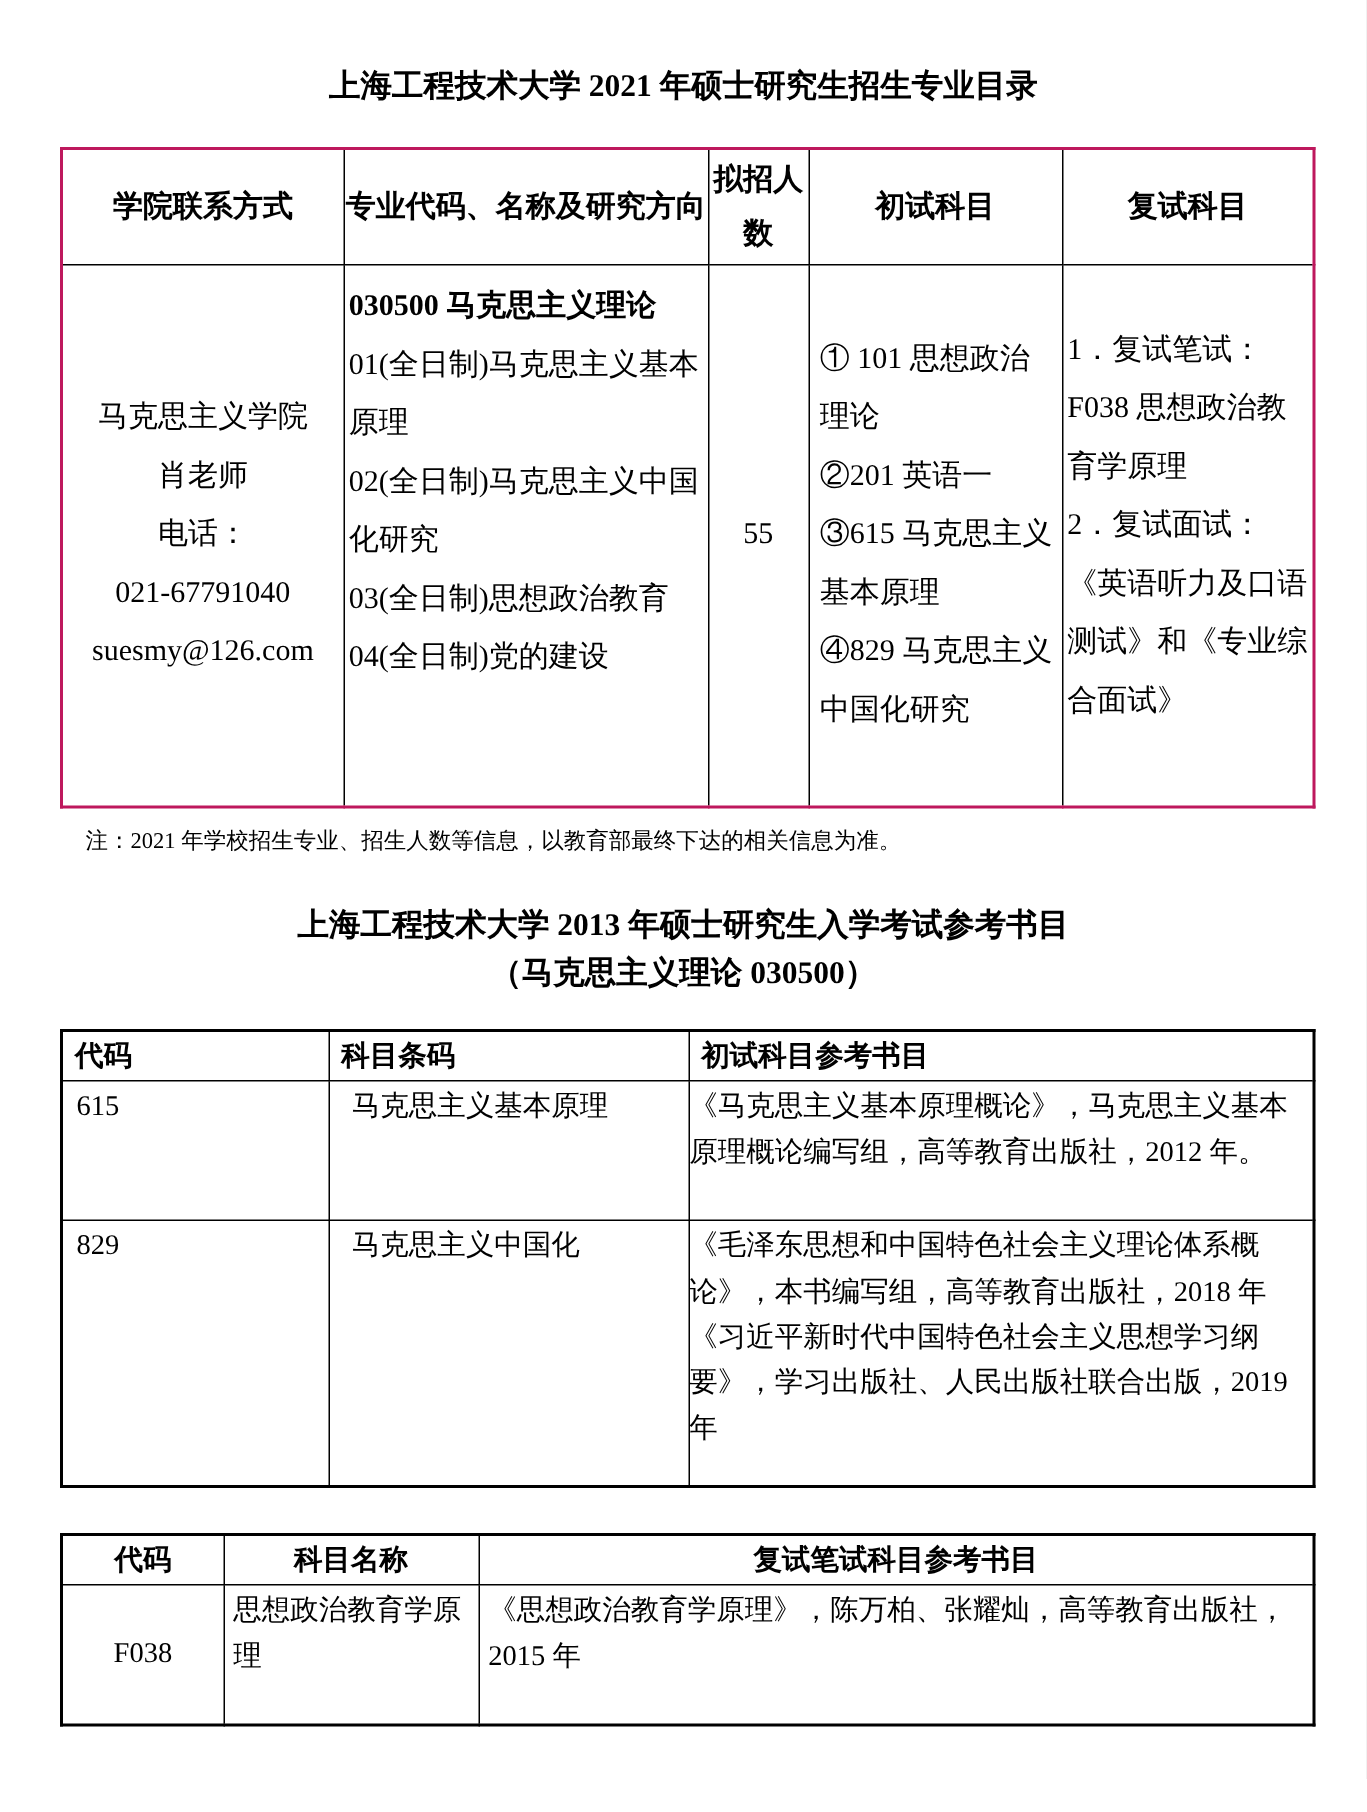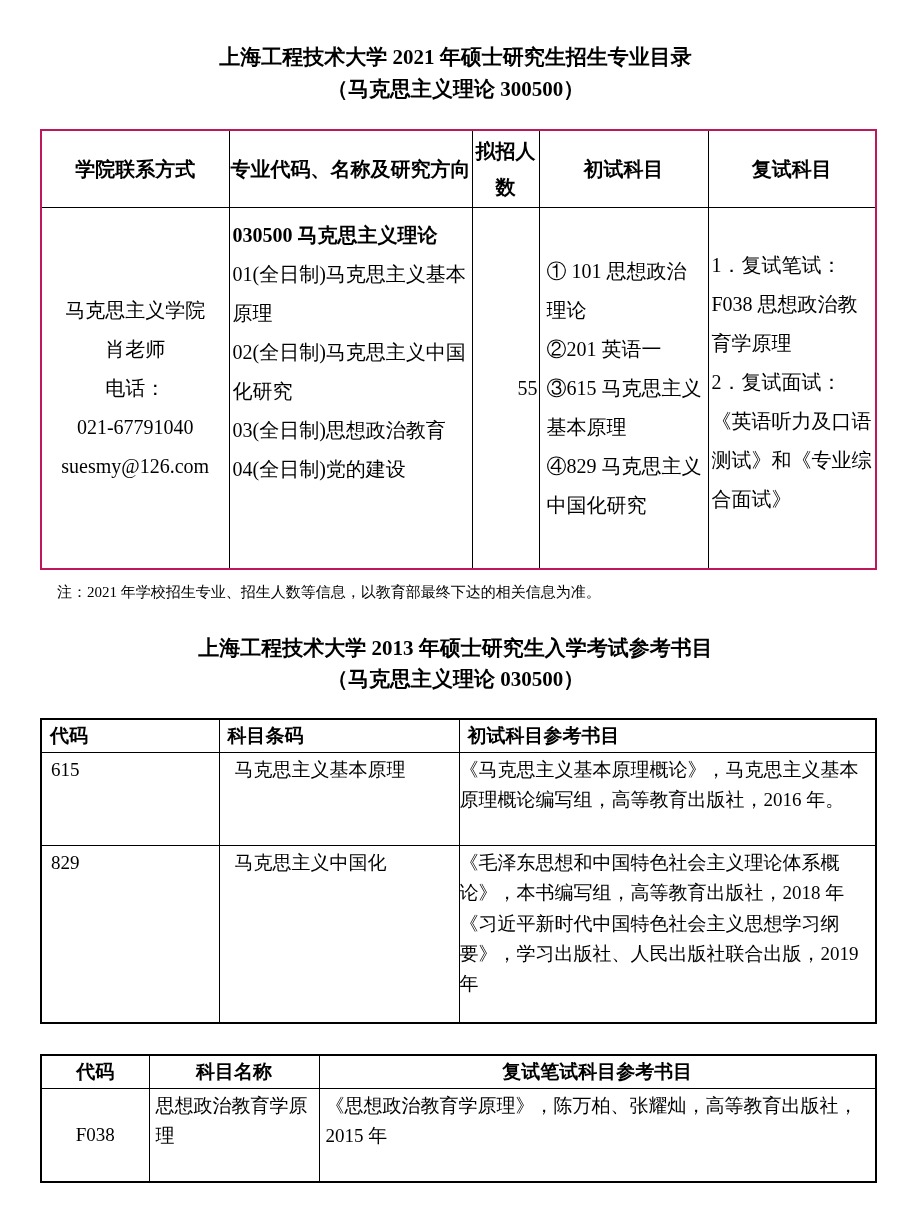--- a/index.html
+++ b/index.html
@@ -47,7 +47,6 @@
 
   <div class="doc-title">
     <div>上海工程技术大学 2021 年硕士研究生招生专业目录</div>
-    <div>（马克思主义理论 300500）</div>
   </div>
 
   <table class="t1">

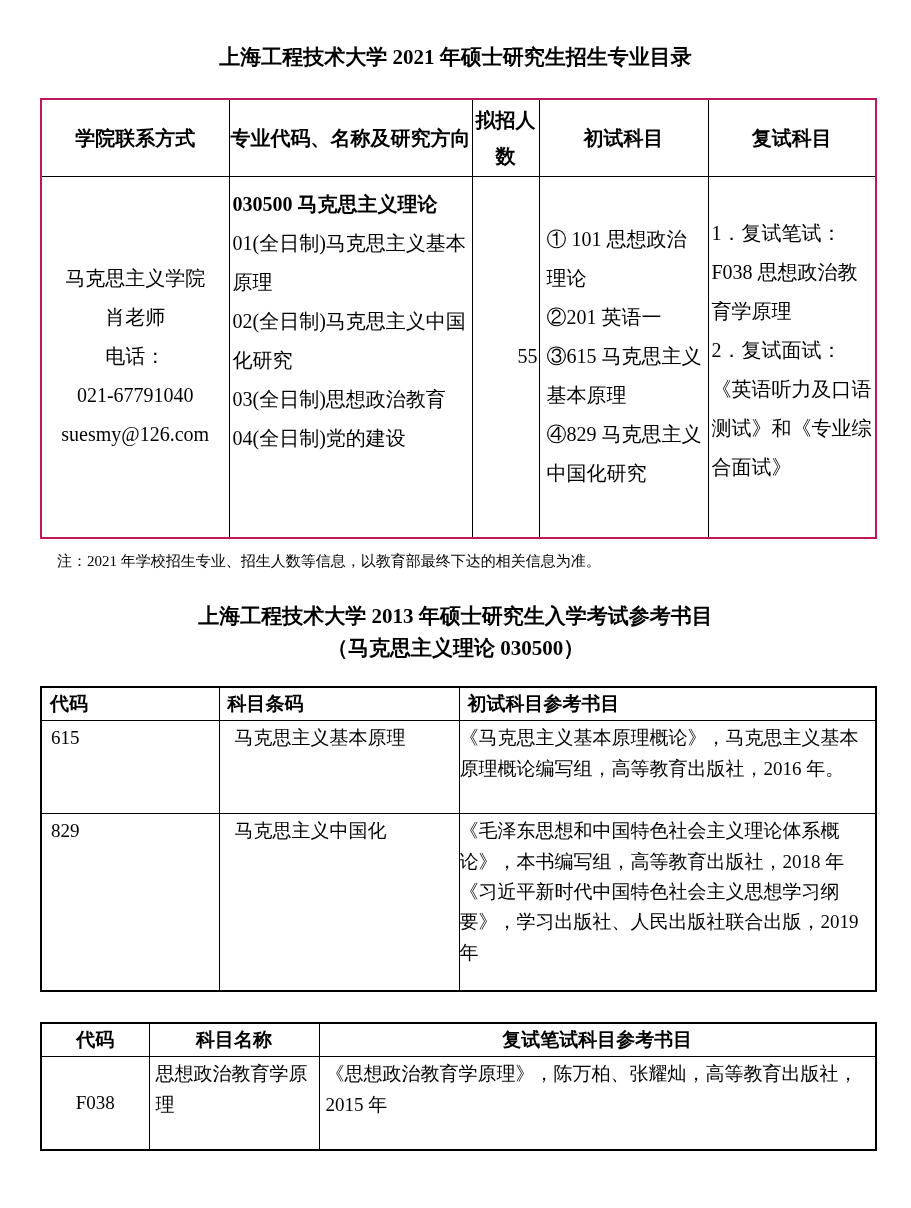--- a/index.html
+++ b/index.html
@@ -21,7 +21,7 @@
   .c-contact { text-align:center; vertical-align:middle; line-height:1.95; padding:0 2px; }
   .c-program { vertical-align:top; padding:8px 2px 0 3px; line-height:1.95; }
   .prog-title { font-weight:bold; }
-  .c-quota { text-align:right; vertical-align:middle; }
+  .c-quota { text-align:center; vertical-align:middle; }
   .c-initial { vertical-align:middle; line-height:1.95; padding:0 2px 0 7px; }
   .c-retest { vertical-align:middle; line-height:1.95; padding:0 2px 12px 3px; }
   .note { margin:10px 36px 0 57px; font-size:15px; line-height:1.65; }

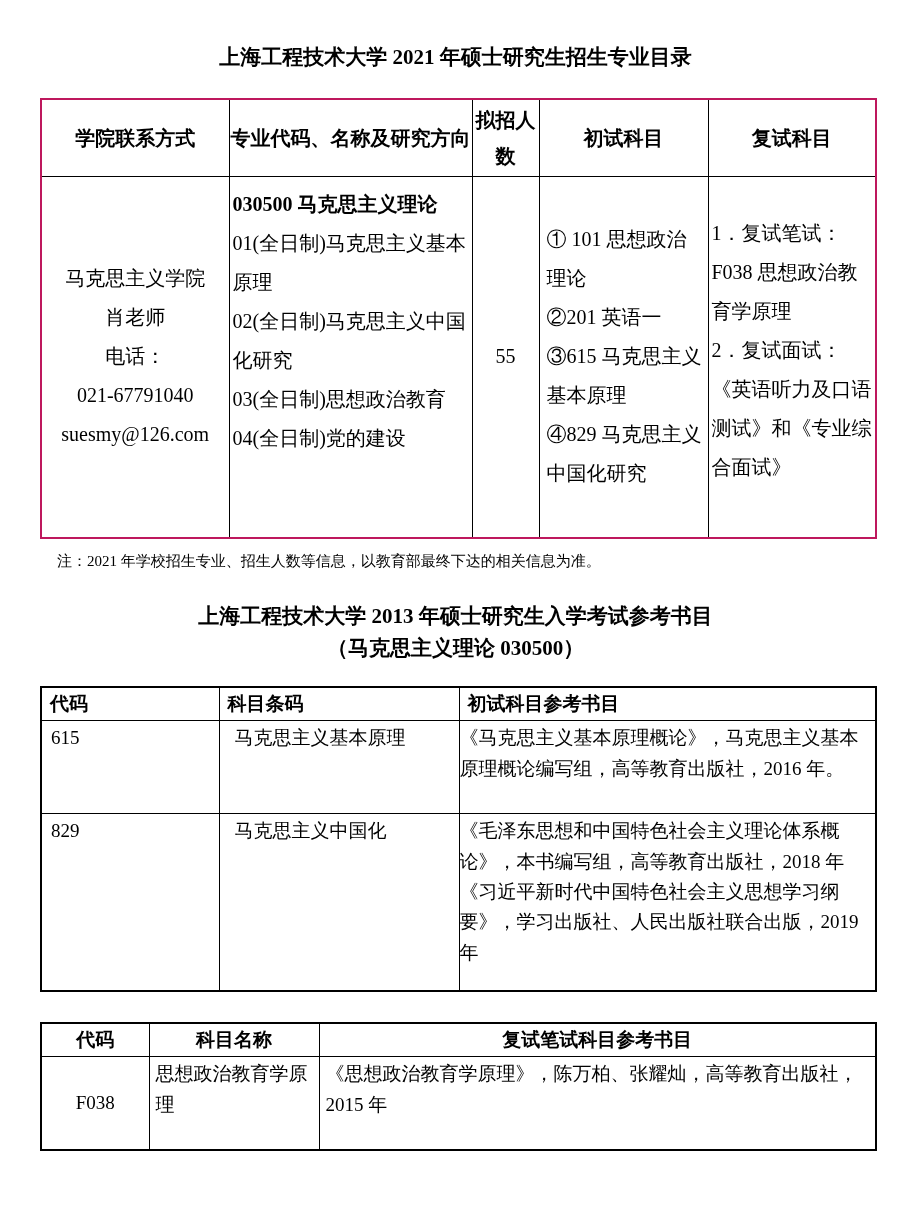--- a/index.html
+++ b/index.html
@@ -124,7 +124,7 @@
         <td class="cell-code">615</td>
         <td class="cell-subject">马克思主义基本原理</td>
         <td class="cell-books">
-          <div>《马克思主义基本原理概论》，马克思主义基本原理概论编写组，高等教育出版社，2016 年。</div>
+          <div>《马克思主义基本原理概论》，马克思主义基本原理概论编写组，高等教育出版社，2012 年。</div>
         </td>
       </tr>
       <tr class="row-829">

